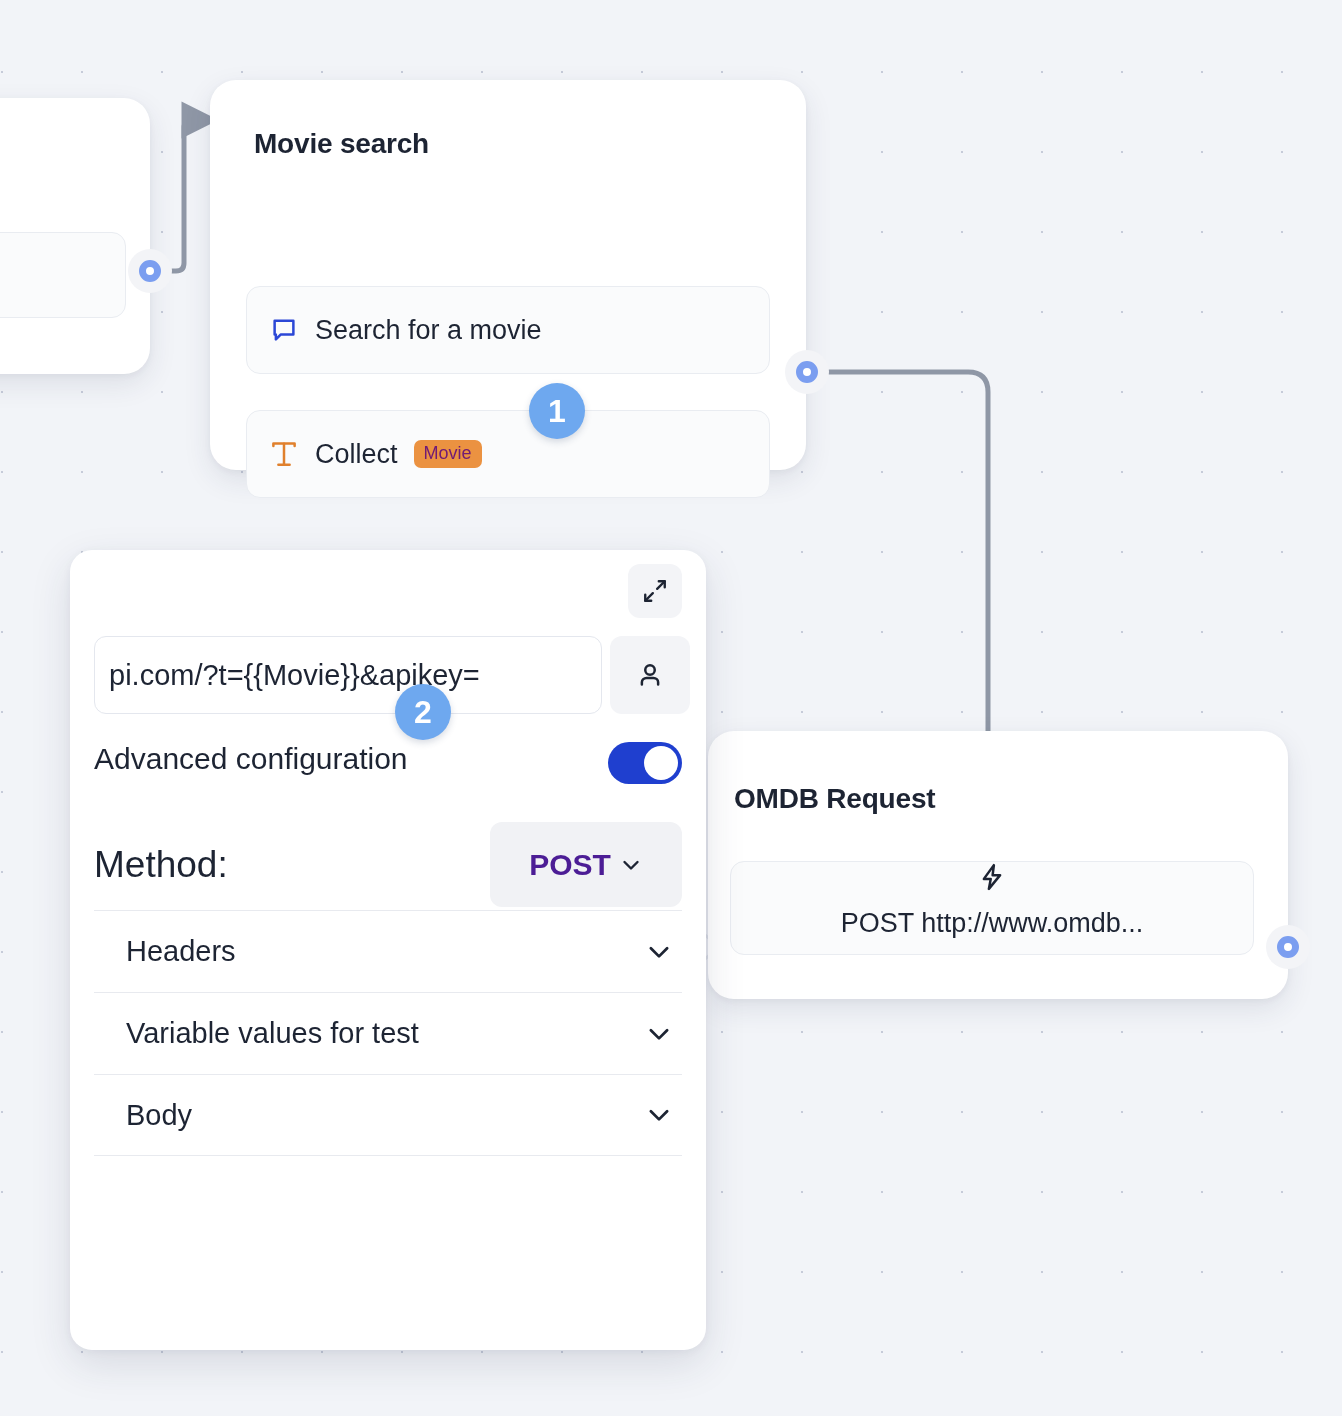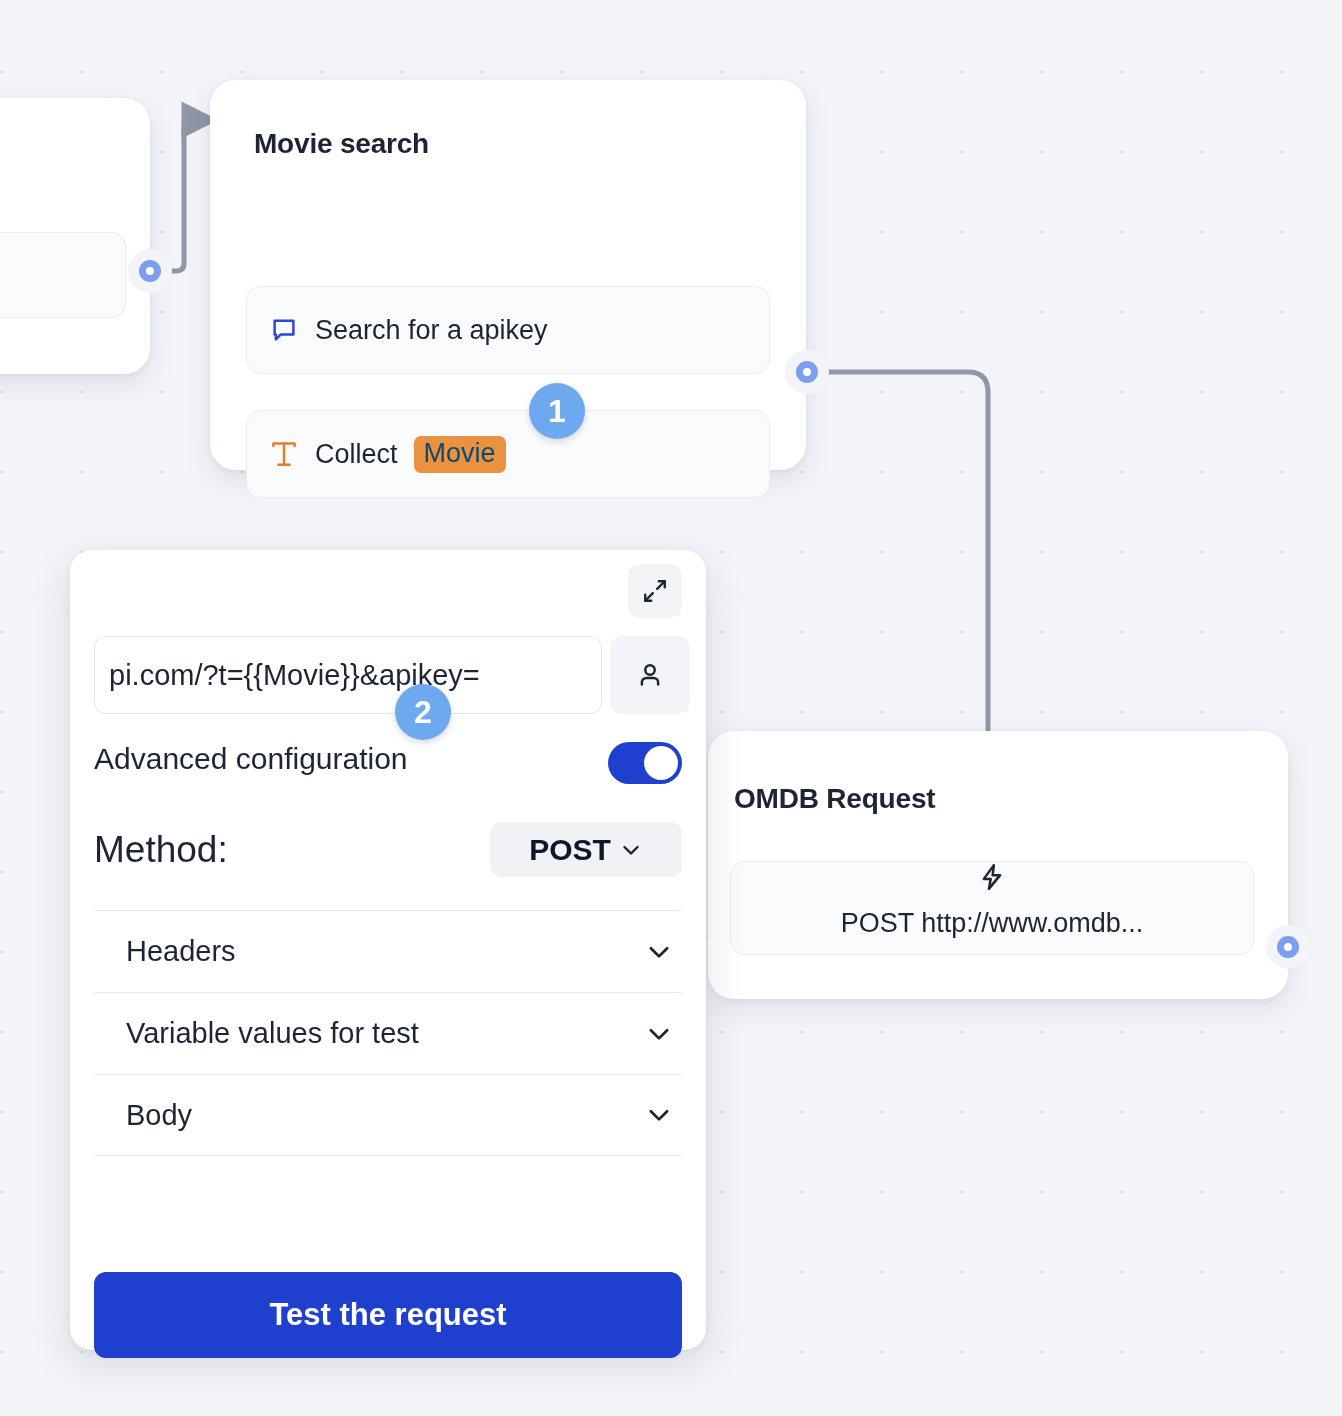--- a/index.html
+++ b/index.html
@@ -373,7 +373,7 @@
       <svg class="ic" width="30" height="30" viewBox="0 0 24 24" fill="none">
         <path d="M4.5,4.5 H19.5 V15.5 H9.5 L5.5,19.5 V15.5 H4.5 Z" stroke="#2b47d6" stroke-width="2" stroke-linejoin="round" fill="none"></path>
       </svg>
-      <span class="row-text">Search for a apikey</span>
+      <span class="row-text">Search for a movie</span>
     </div>
 
     <div class="node-row row-collect">

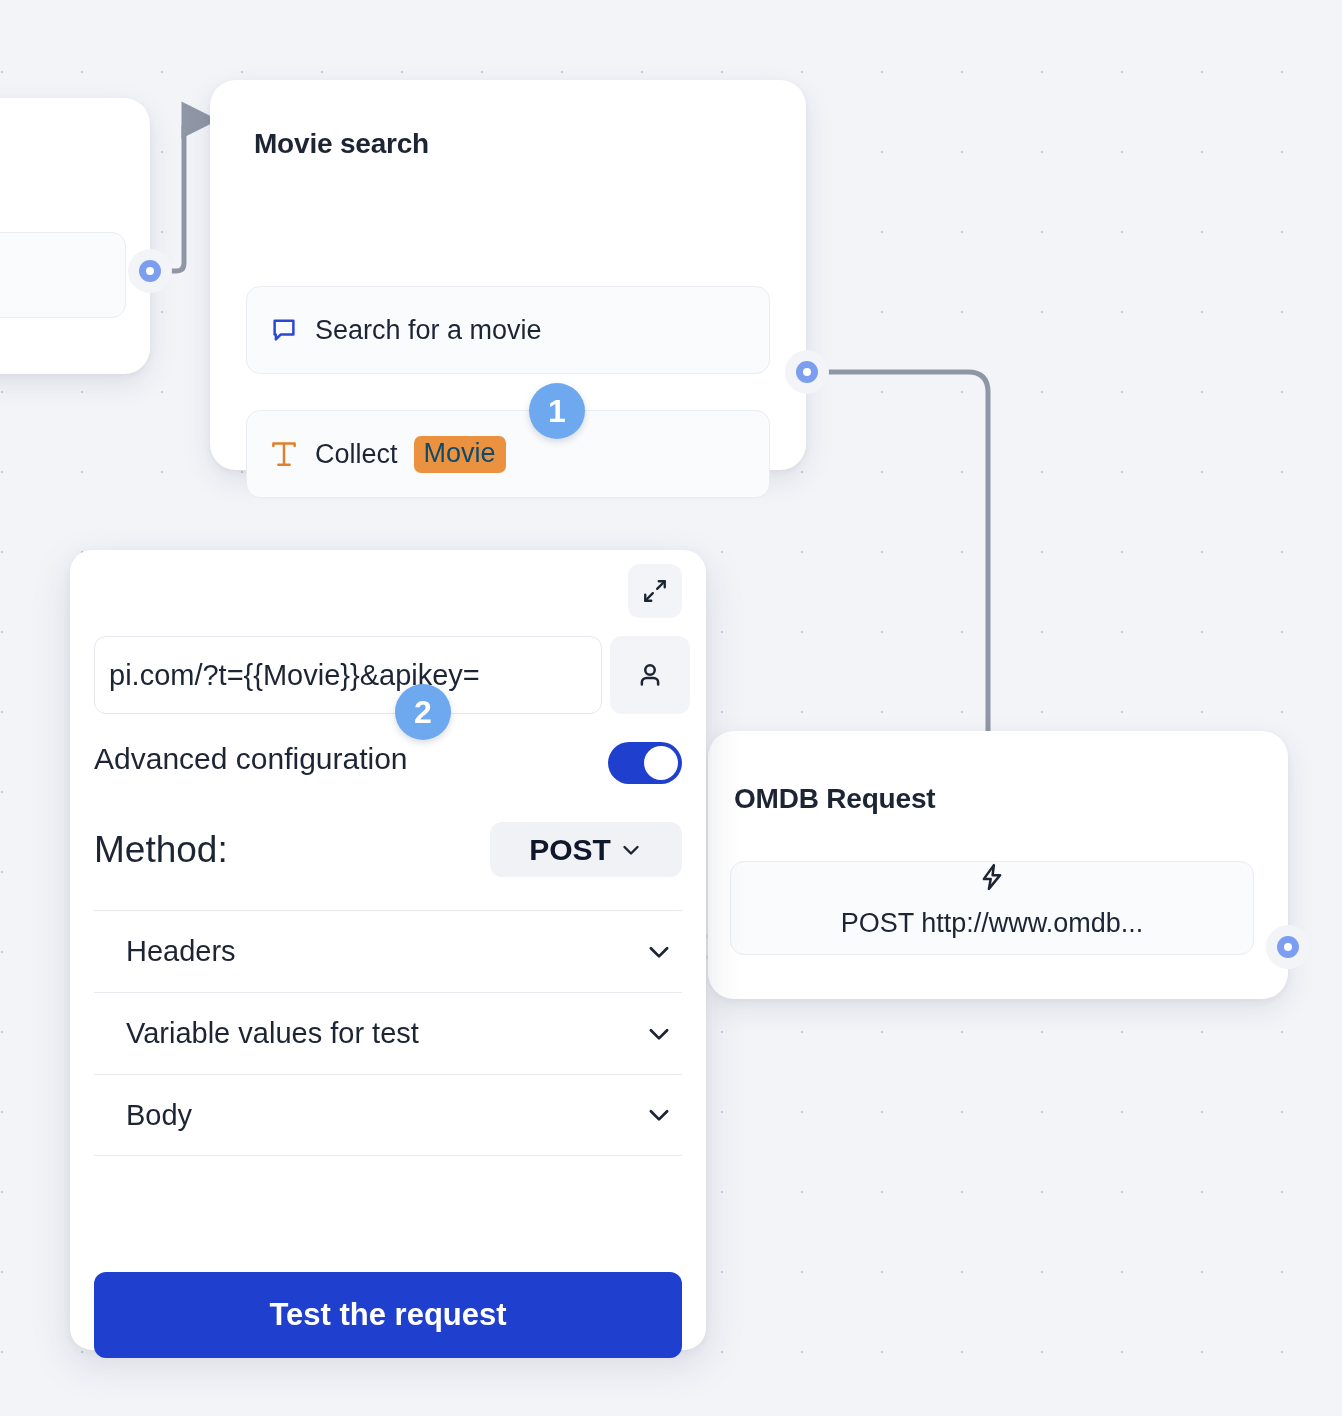--- a/index.html
+++ b/index.html
@@ -102,10 +102,10 @@
 
   .chip {
     background: #eb9241;
-    color: #0c4a6e;
+    color: #701a75;
     border-radius: 7px;
     padding: 4px 10px 6px 10px;
-    font-size: 27px;
+    font-size: 18px;
     line-height: 1;
     display: inline-block;
   }

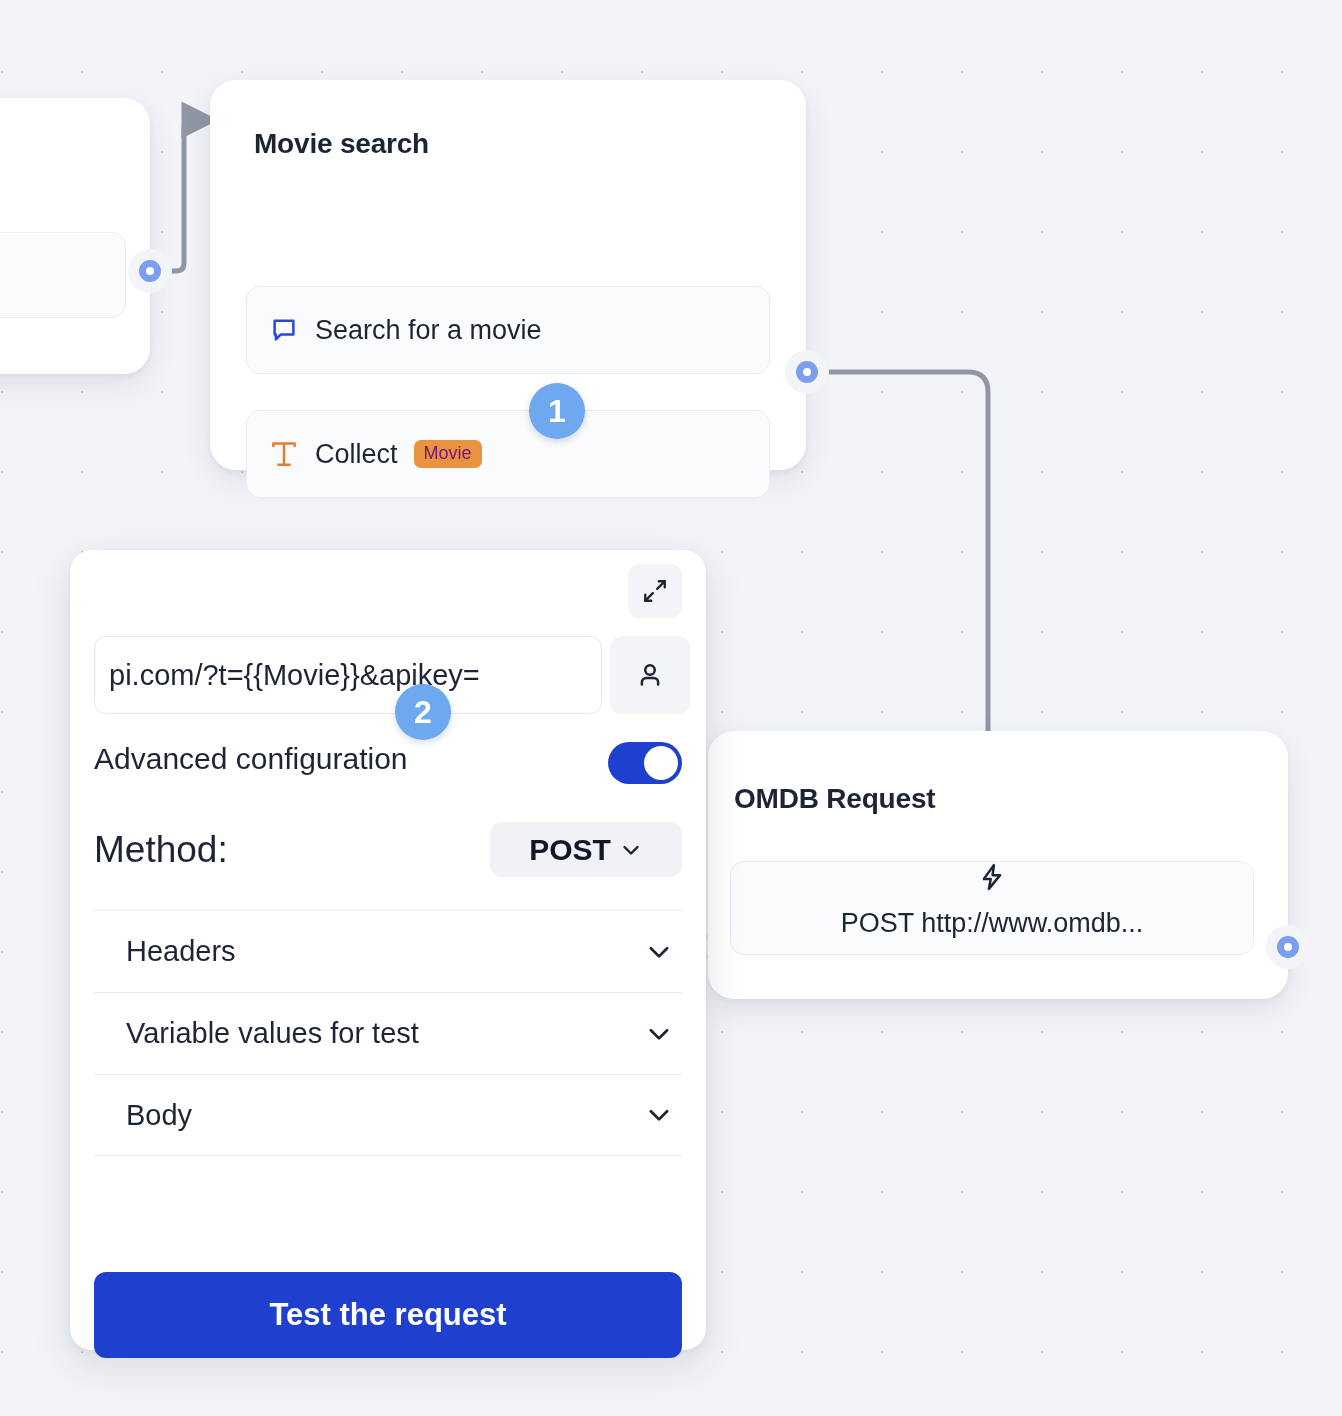--- a/index.html
+++ b/index.html
@@ -270,7 +270,7 @@
   .method-select {
     background: #f1f2f5;
     border-radius: 12px;
-    height: 55px;
+    height: 85px;
     min-width: 192px;
     display: flex;
     align-items: center;
@@ -280,7 +280,7 @@
     box-sizing: border-box;
     font-size: 30px;
     font-weight: 700;
-    color: #0f172a;
+    color: #4c1d95;
     cursor: pointer;
   }
 

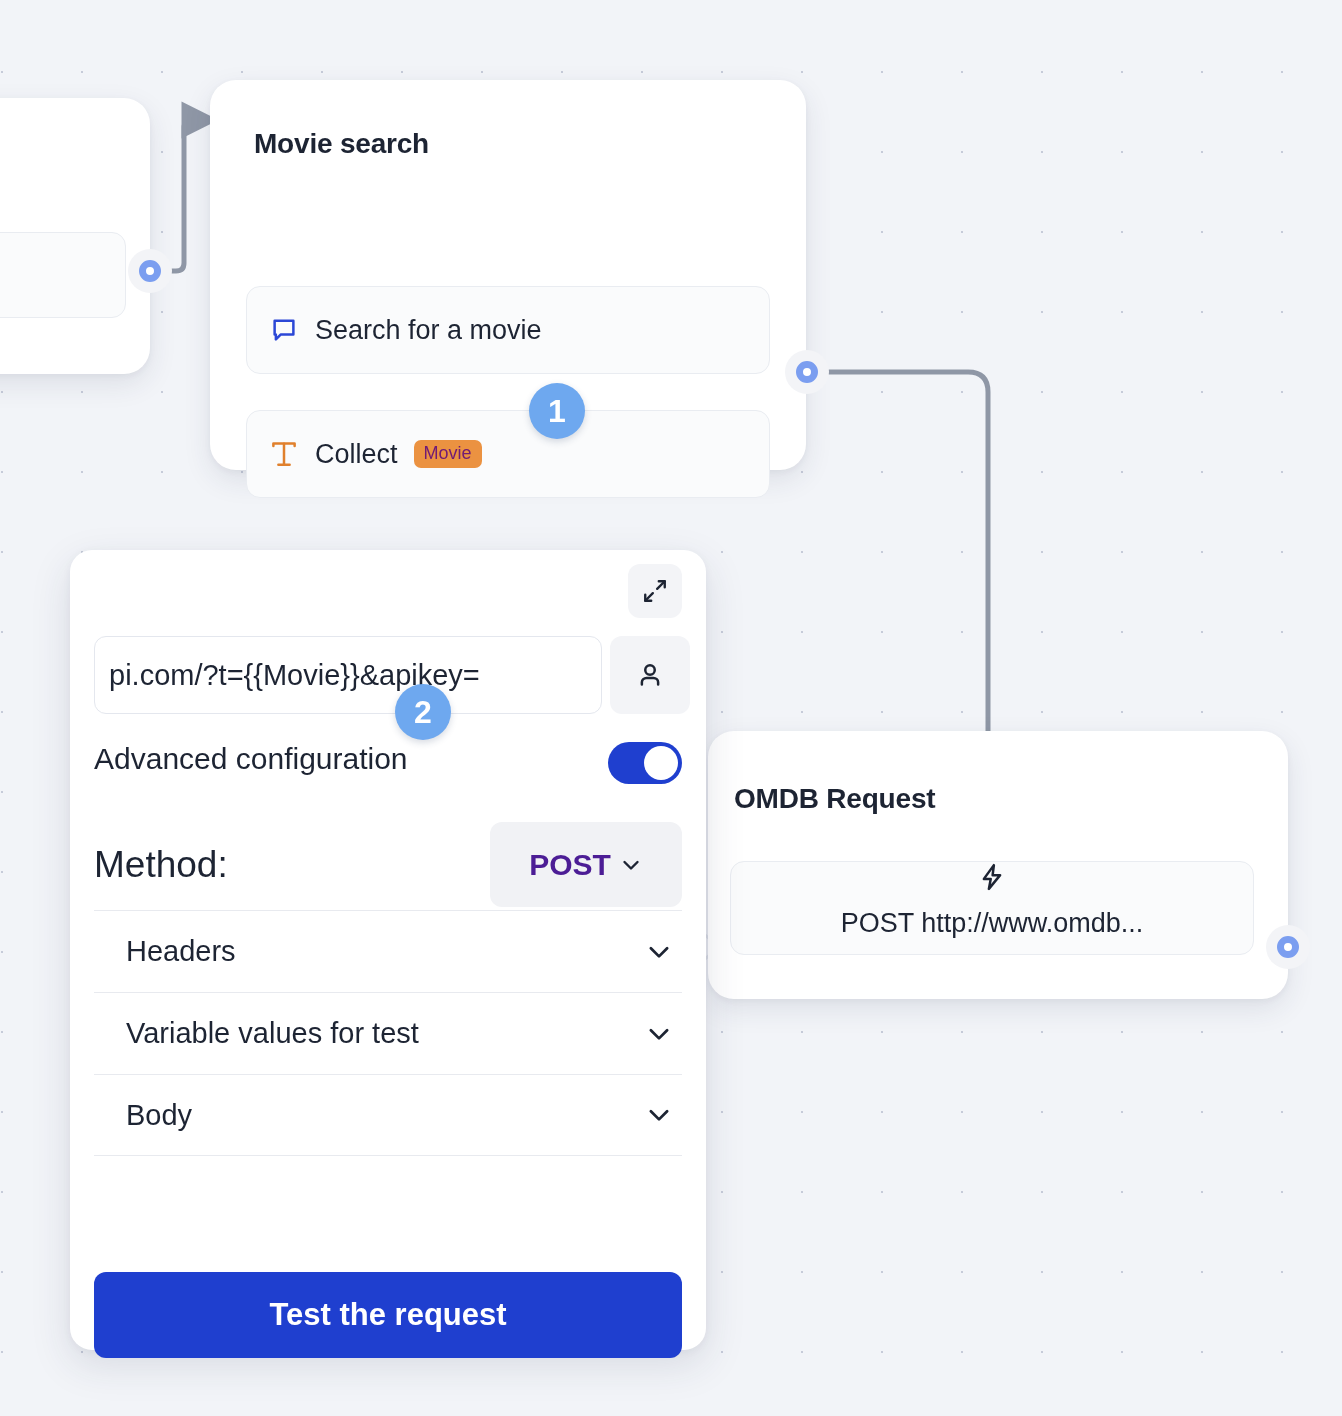--- a/index.html
+++ b/index.html
@@ -460,7 +460,6 @@
       </div>
     </div>
 
-    <button class="test-btn">Test the request</button>
   </div>
 
   <div class="badge" id="badge-1">1</div>

